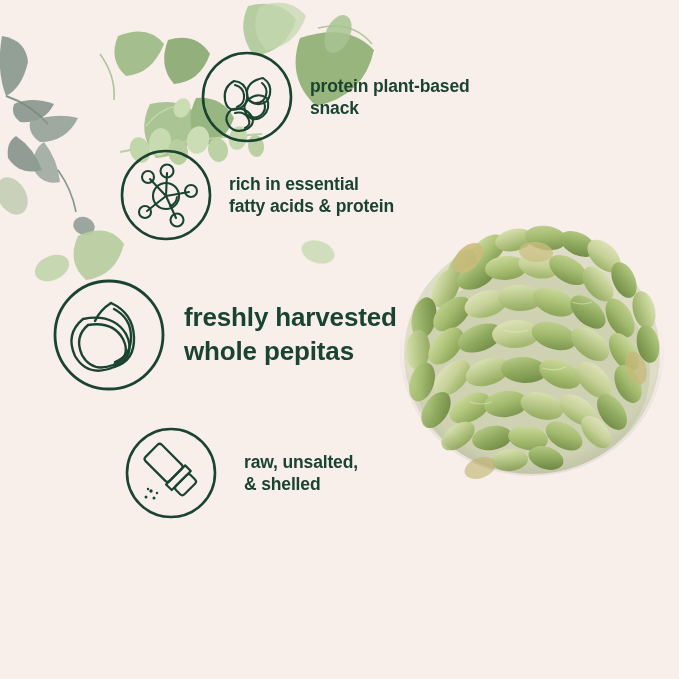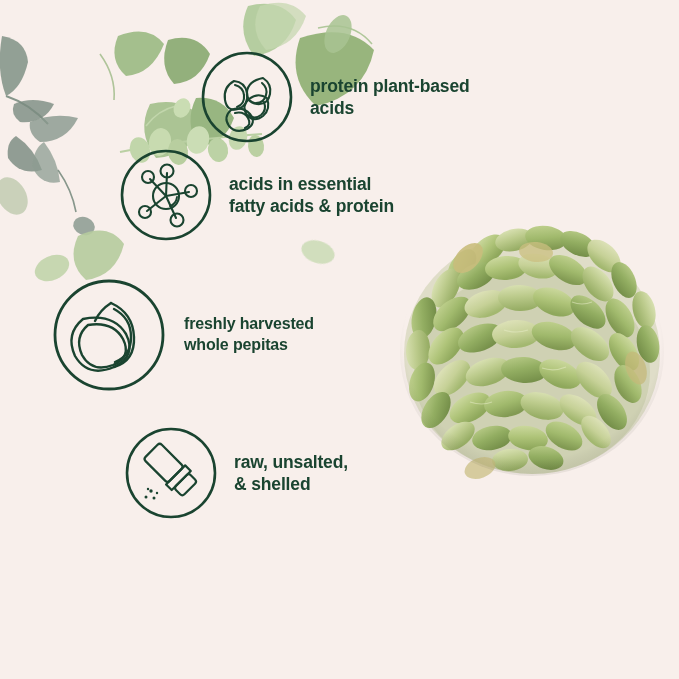--- a/index.html
+++ b/index.html
@@ -223,7 +223,7 @@
       </g>
     </svg>
     <div class="feature-text"><span>protein plant-based</span>
-<span>acids</span></div>
+<span>snack</span></div>
   </div>
 
   <div class="feature f-std row2">

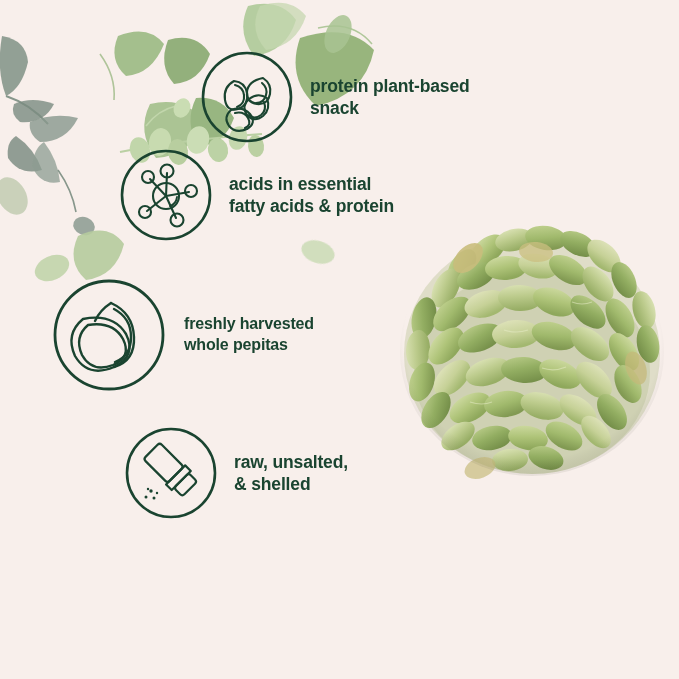--- a/index.html
+++ b/index.html
@@ -244,7 +244,7 @@
         <circle cx="25" cy="63" r="6"></circle>
       </g>
     </svg>
-    <div class="feature-text"><span>acids in essential</span>
+    <div class="feature-text"><span>rich in essential</span>
 <span>fatty acids &amp; protein</span></div>
   </div>
 

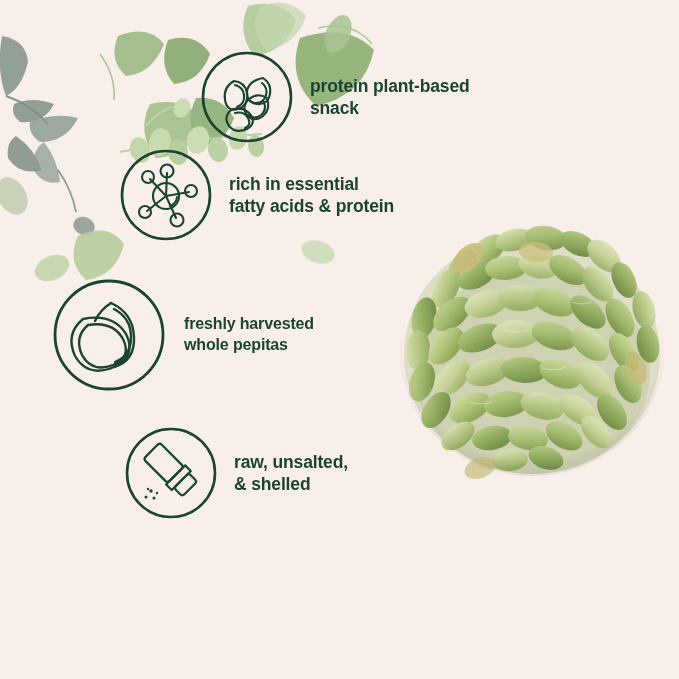--- a/index.html
+++ b/index.html
@@ -29,7 +29,7 @@
     white-space:pre-line;
   }
   .f-std .feature-text{font-size:17.5px;}
-  .f-big .feature-text{font-size:16px;line-height:1.3;}
+  .f-big .feature-text{font-size:26px;line-height:1.3;}
 
   .row1{left:201px;top:51px;}
   .row1 .feature-text{margin-left:17px;}

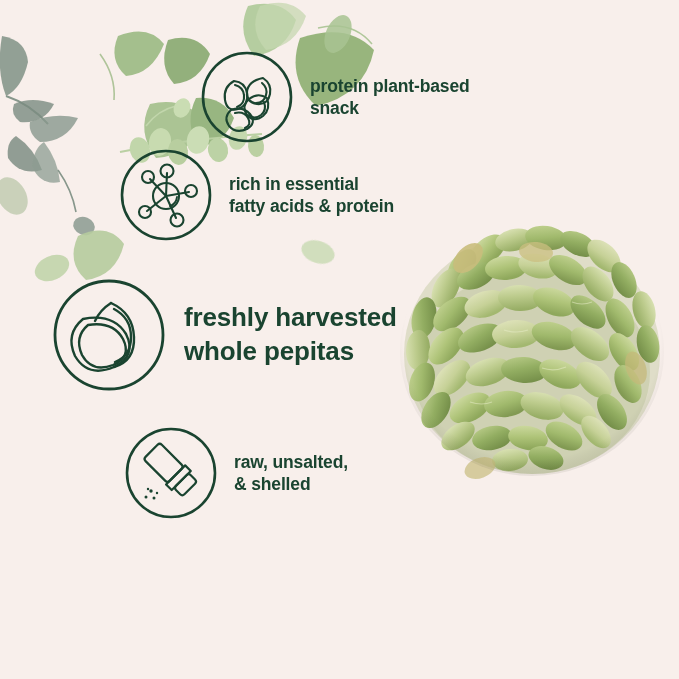--- a/index.html
+++ b/index.html
@@ -38,7 +38,7 @@
   .row3{left:53px;top:279px;}
   .row3 .feature-text{margin-left:19px;}
   .row4{left:125px;top:427px;}
-  .row4 .feature-text{margin-left:17px;}
+  .row4 .feature-text{margin-left:27px;}
   .row5{left:212px;top:544px;}
   .row5 .feature-text{margin-left:19px;}
 </style>

